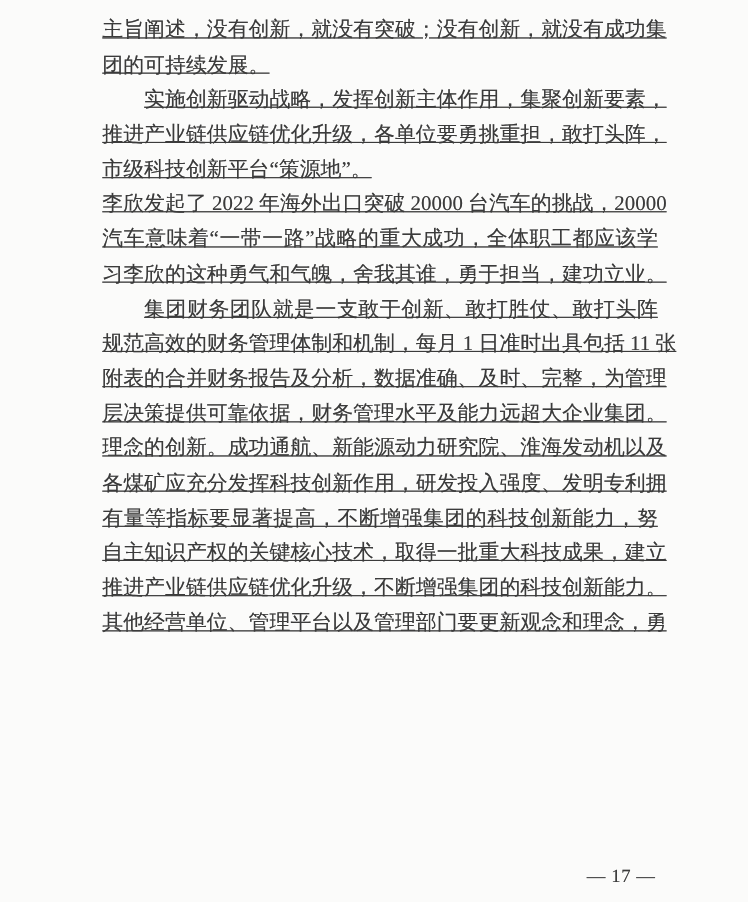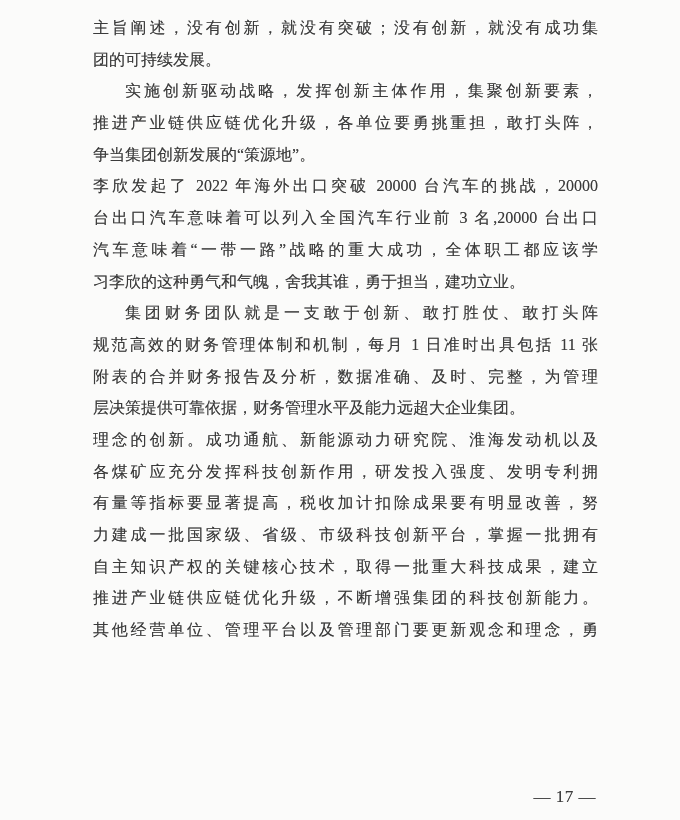--- a/index.html
+++ b/index.html
@@ -22,10 +22,11 @@
     left: 93px;
     top: 12px;
     width: 505px;
-    font-size: 16px;
+    font-size: 19px;
     line-height: 31.7px;
     color: var(--ink, #3b3b3b);
     text-shadow: 0 0 0.6px rgba(70, 70, 70, 0.55);
+    text-decoration: underline;
   }
   .line {
     height: 31.7px;

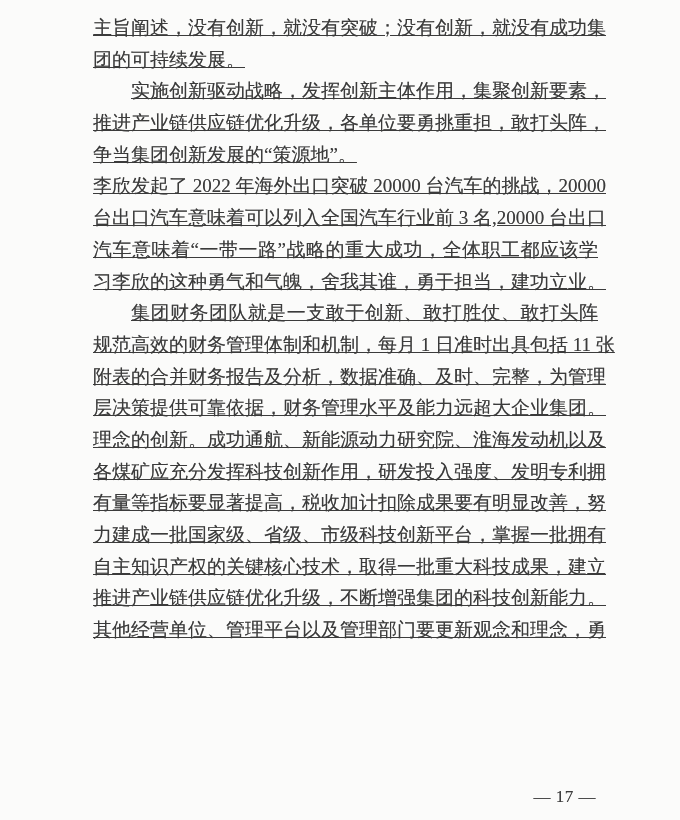--- a/index.html
+++ b/index.html
@@ -60,7 +60,7 @@
     <div class="line pend">团的可持续发展。</div>
     <div class="line indent">实施创新驱动战略，发挥创新主体作用，集聚创新要素，</div>
     <div class="line">推进产业链供应链优化升级，各单位要勇挑重担，敢打头阵，</div>
-    <div class="line pend">争当集团创新发展的“策源地”。</div>
+    <div class="line pend">市级科技创新平台“策源地”。</div>
     <div class="line">李欣发起了 2022 年海外出口突破 20000 台汽车的挑战，20000</div>
     <div class="line">台出口汽车意味着可以列入全国汽车行业前 3 名,20000 台出口</div>
     <div class="line">汽车意味着“一带一路”战略的重大成功，全体职工都应该学</div>

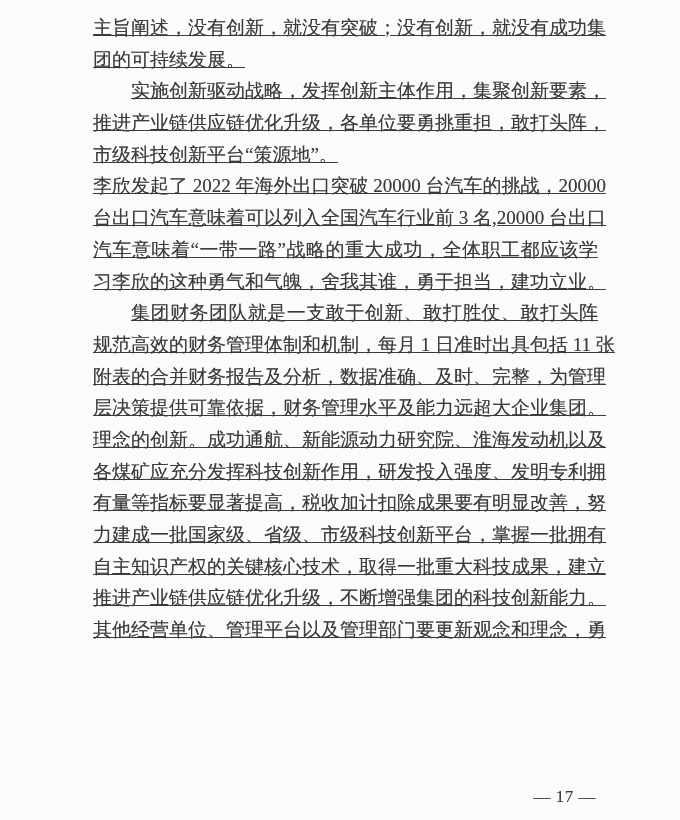--- a/index.html
+++ b/index.html
@@ -62,7 +62,6 @@
     <div class="line">推进产业链供应链优化升级，各单位要勇挑重担，敢打头阵，</div>
     <div class="line pend">市级科技创新平台“策源地”。</div>
     <div class="line">李欣发起了 2022 年海外出口突破 20000 台汽车的挑战，20000</div>
-    <div class="line">台出口汽车意味着可以列入全国汽车行业前 3 名,20000 台出口</div>
     <div class="line">汽车意味着“一带一路”战略的重大成功，全体职工都应该学</div>
     <div class="line pend">习李欣的这种勇气和气魄，舍我其谁，勇于担当，建功立业。</div>
     <div class="line indent">集团财务团队就是一支敢于创新、敢打胜仗、敢打头阵</div>

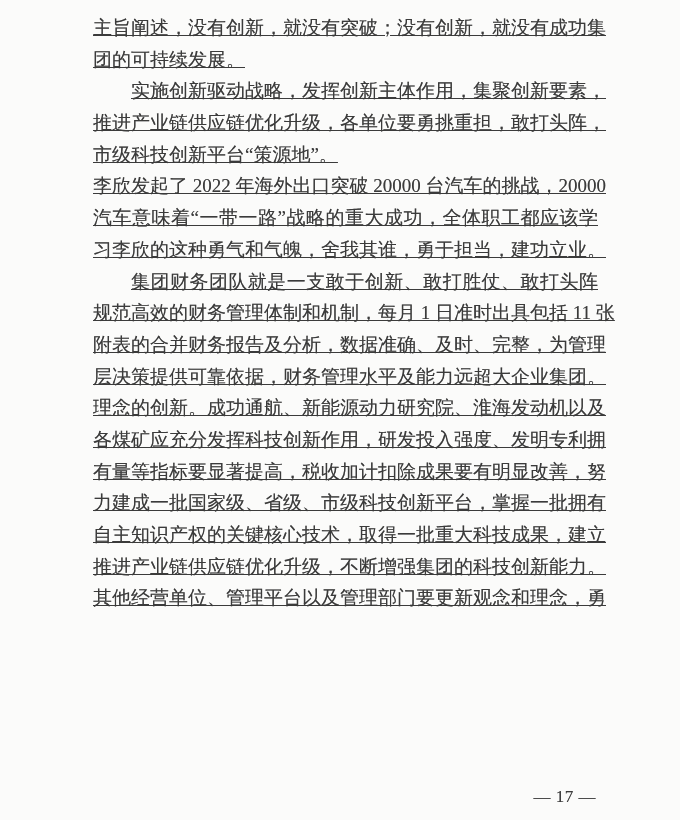--- a/index.html
+++ b/index.html
@@ -70,7 +70,7 @@
     <div class="line pend">层决策提供可靠依据，财务管理水平及能力远超大企业集团。</div>
     <div class="line">理念的创新。成功通航、新能源动力研究院、淮海发动机以及</div>
     <div class="line">各煤矿应充分发挥科技创新作用，研发投入强度、发明专利拥</div>
-    <div class="line">有量等指标要显著提高，税收加计扣除成果要有明显改善，努</div>
+    <div class="line">有量等指标要显著提高，不断增强集团的科技创新能力，努</div>
     <div class="line">力建成一批国家级、省级、市级科技创新平台，掌握一批拥有</div>
     <div class="line">自主知识产权的关键核心技术，取得一批重大科技成果，建立</div>
     <div class="line">推进产业链供应链优化升级，不断增强集团的科技创新能力。</div>

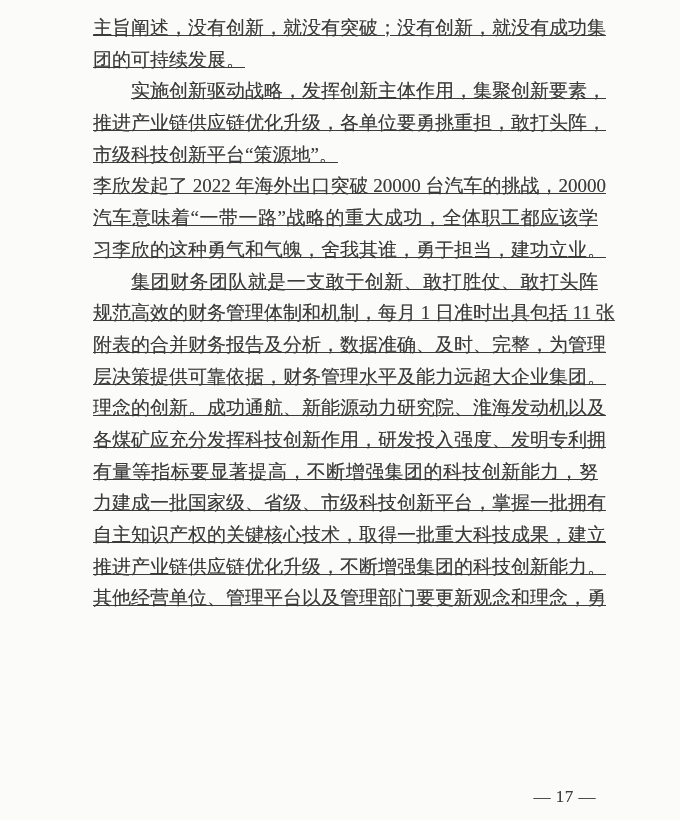--- a/index.html
+++ b/index.html
@@ -71,7 +71,6 @@
     <div class="line">理念的创新。成功通航、新能源动力研究院、淮海发动机以及</div>
     <div class="line">各煤矿应充分发挥科技创新作用，研发投入强度、发明专利拥</div>
     <div class="line">有量等指标要显著提高，不断增强集团的科技创新能力，努</div>
-    <div class="line">力建成一批国家级、省级、市级科技创新平台，掌握一批拥有</div>
     <div class="line">自主知识产权的关键核心技术，取得一批重大科技成果，建立</div>
     <div class="line">推进产业链供应链优化升级，不断增强集团的科技创新能力。</div>
     <div class="line">其他经营单位、管理平台以及管理部门要更新观念和理念，勇</div>

